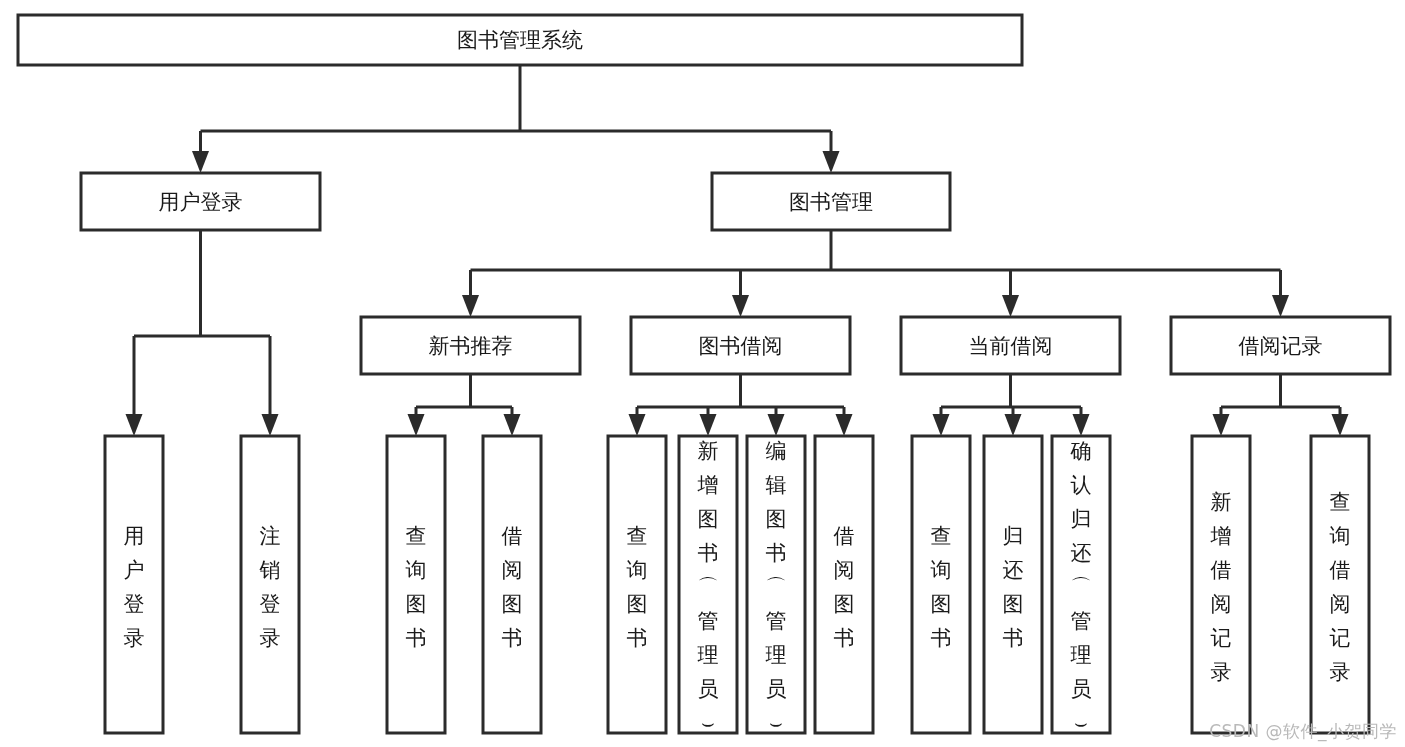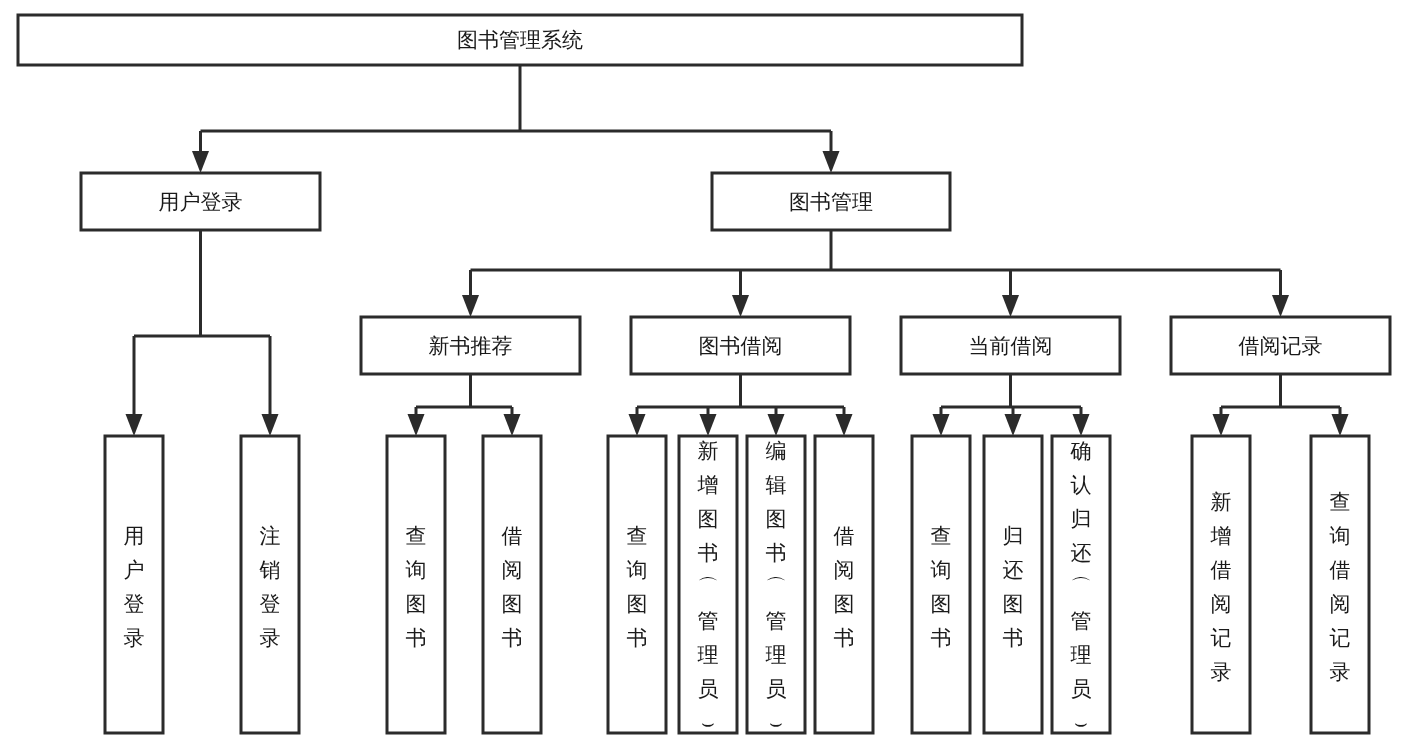--- a/index.html
+++ b/index.html
@@ -225,6 +225,7 @@
       </g>
   </svg>
 
+  <div class="watermark">CSDN @软件_小贺同学</div>
 </div>
 
 </body></html>

